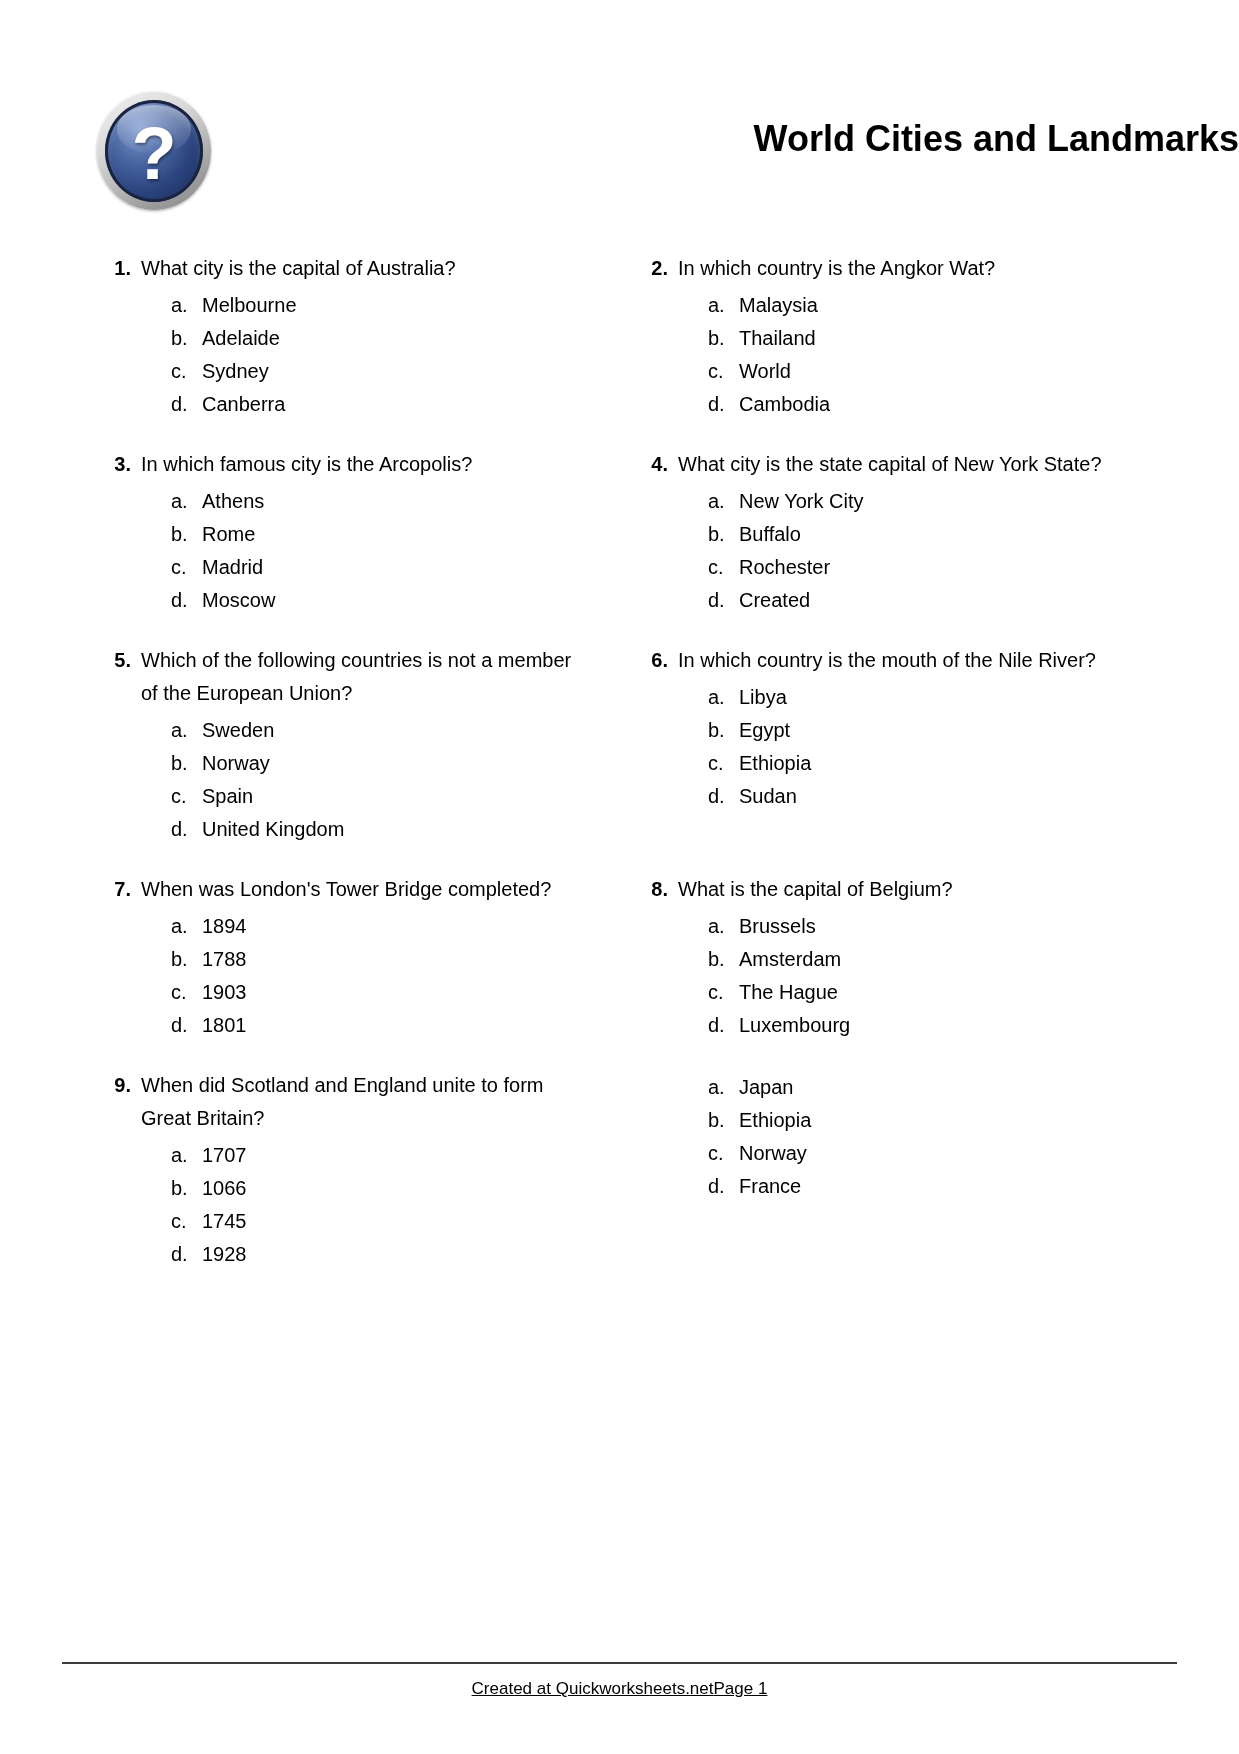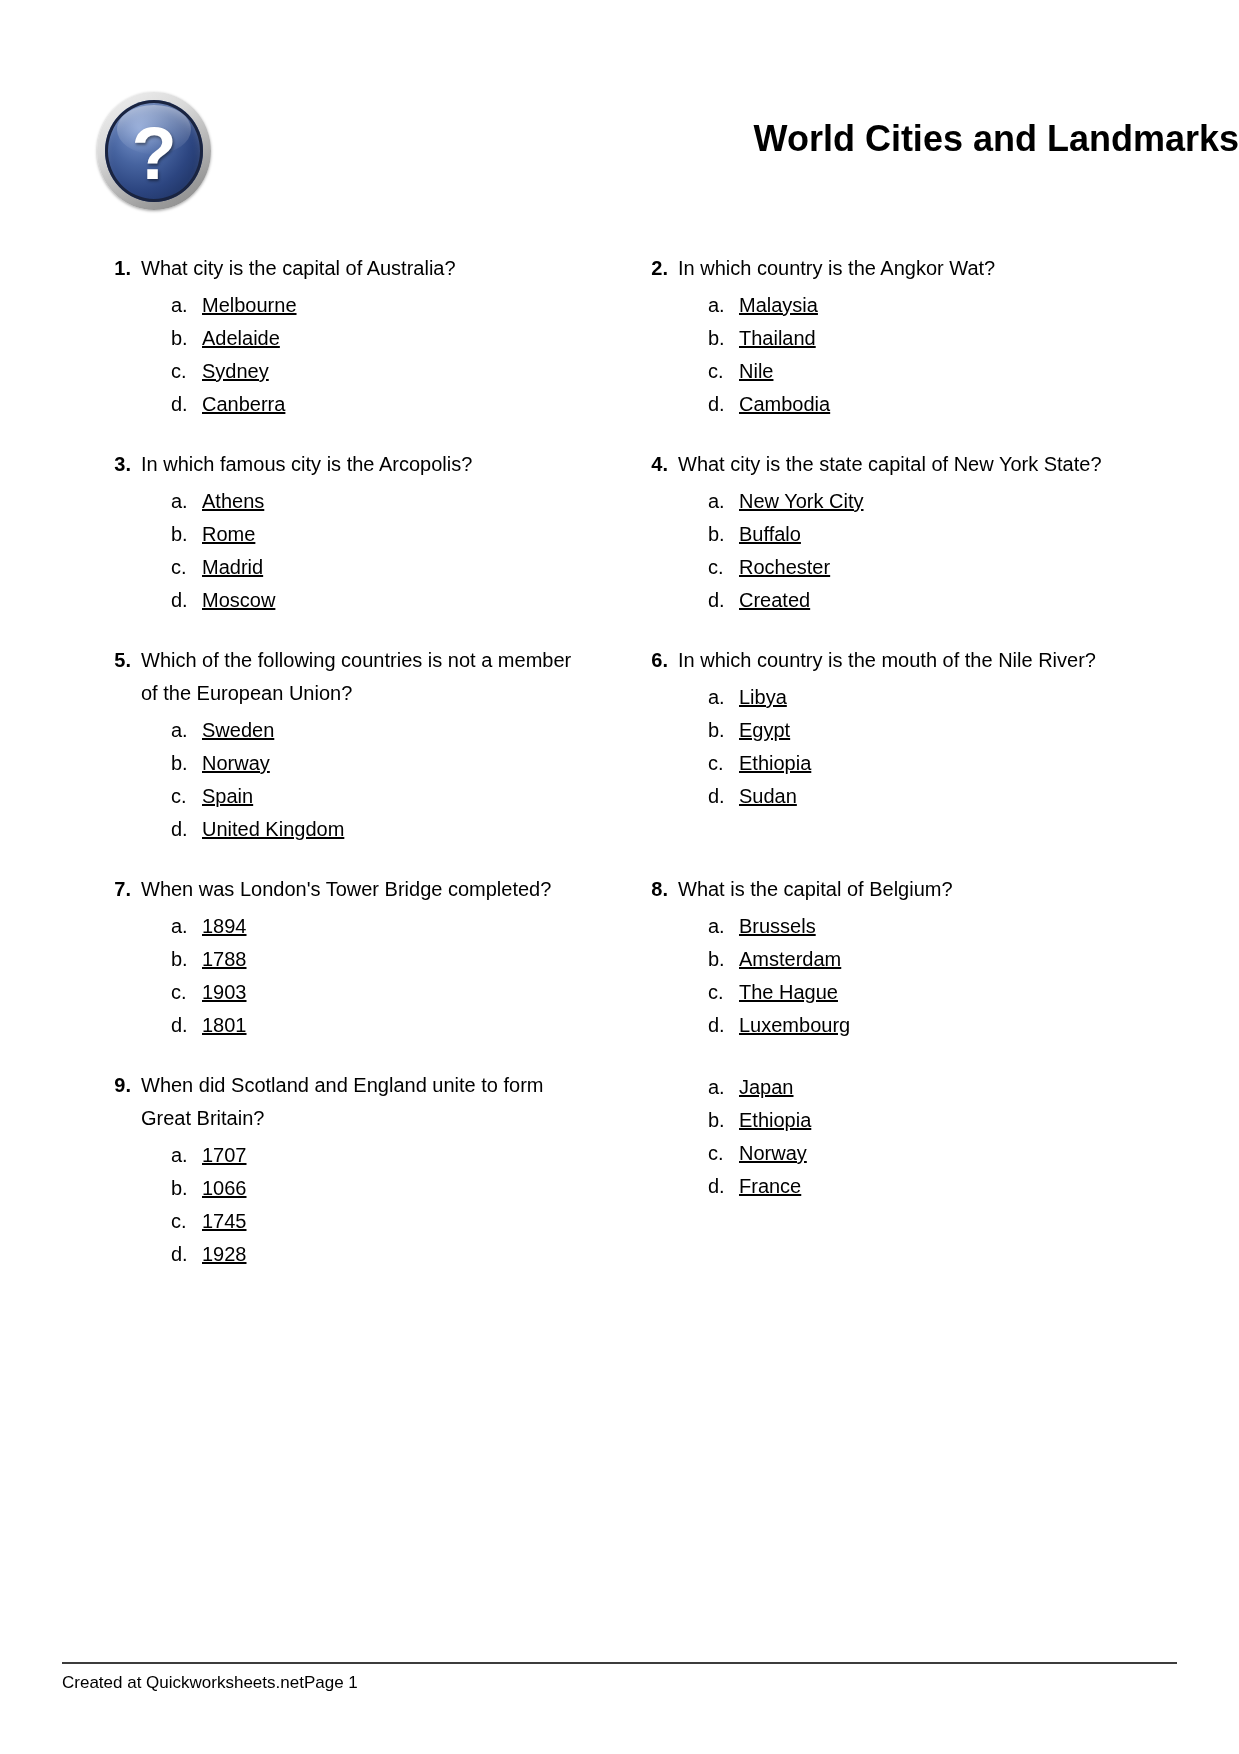--- a/index.html
+++ b/index.html
@@ -91,7 +91,7 @@
   .q-options { margin-left: 76px; padding-top: 2px; }
   .opt { display: flex; }
   .o-letter { flex: 0 0 22px; width: 22px; margin-right: 9px; }
-  .o-text { flex: 1 1 auto; text-decoration: underline; }
+  .o-text { flex: 1 1 auto; }
 
   
   .footer {

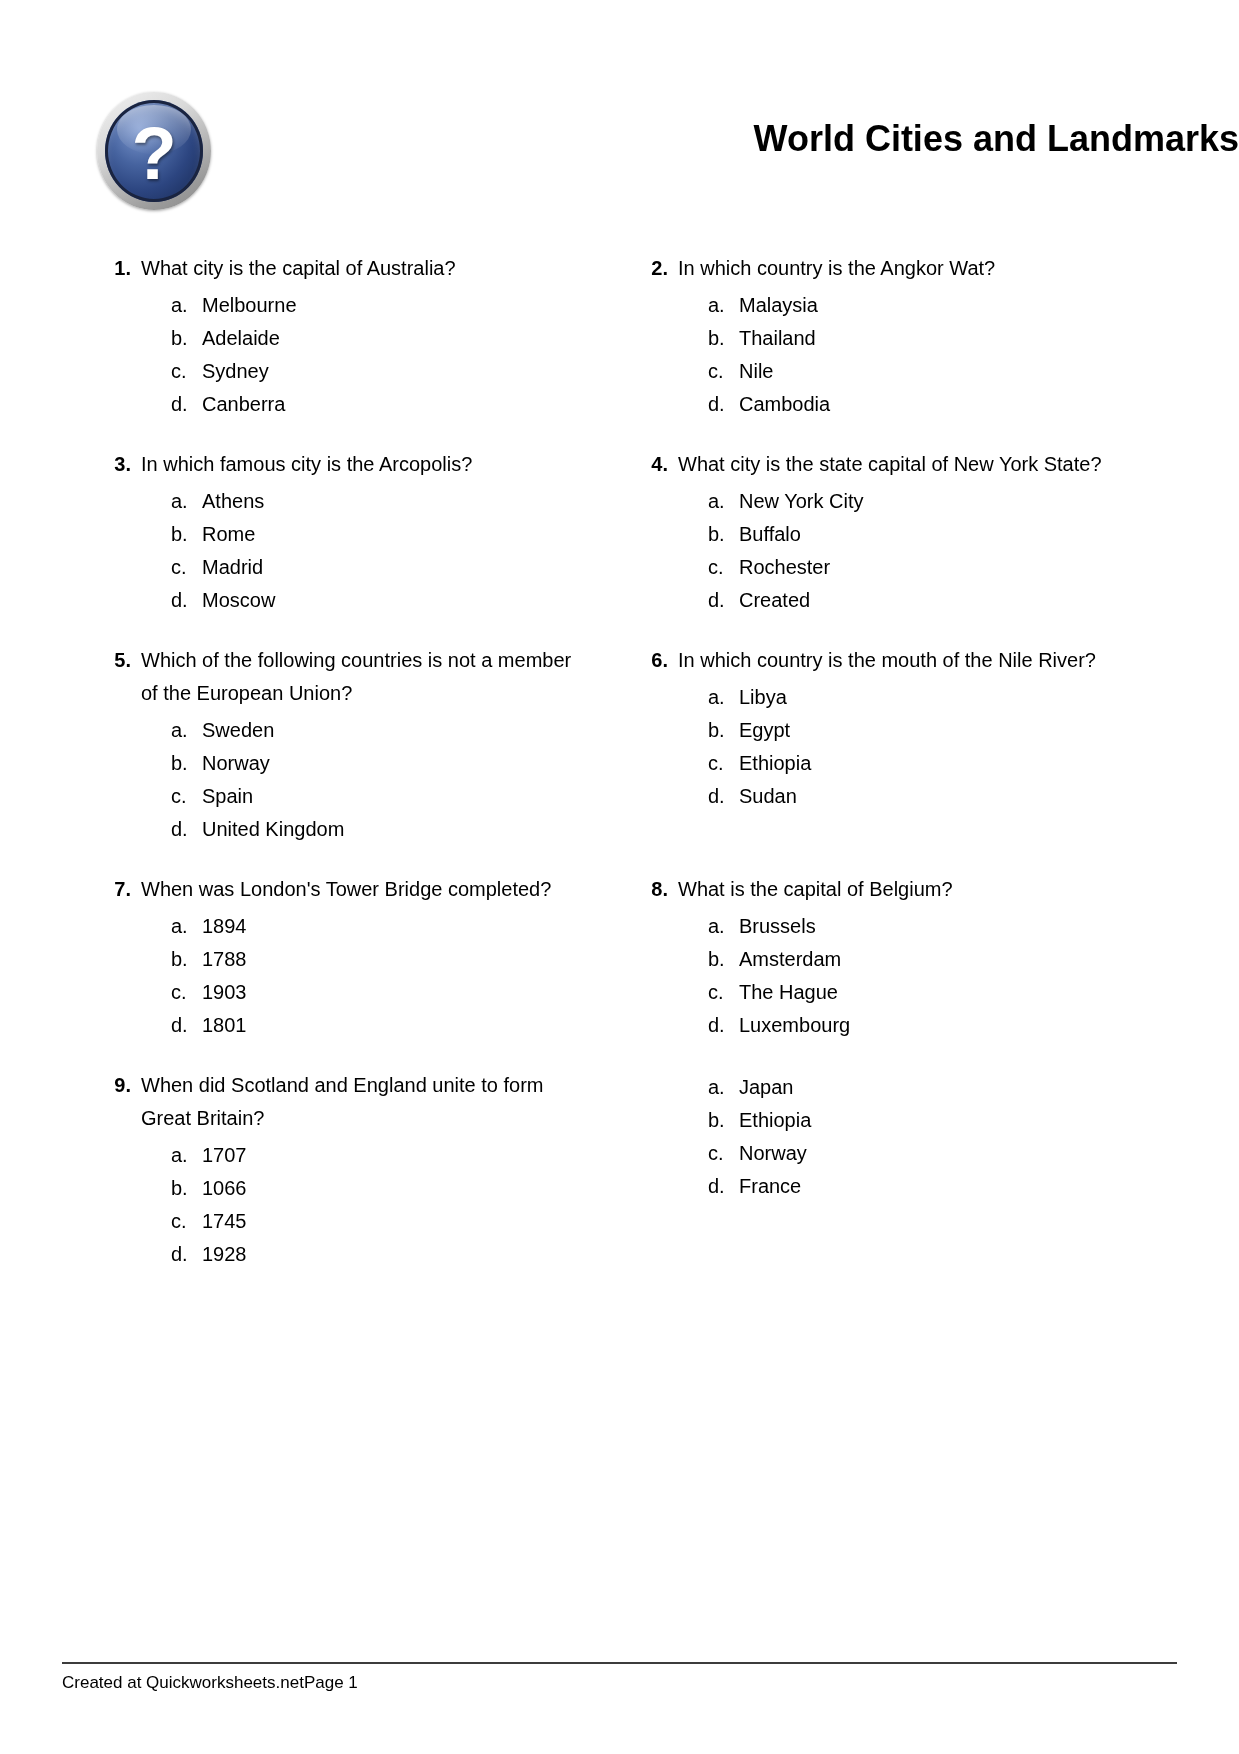--- a/index.html
+++ b/index.html
@@ -169,7 +169,7 @@
 
     <div class="opt">
       <span class="o-letter">c.</span>
-      <span class="o-text">Nile</span>
+      <span class="o-text">World</span>
     </div>
 
     <div class="opt">

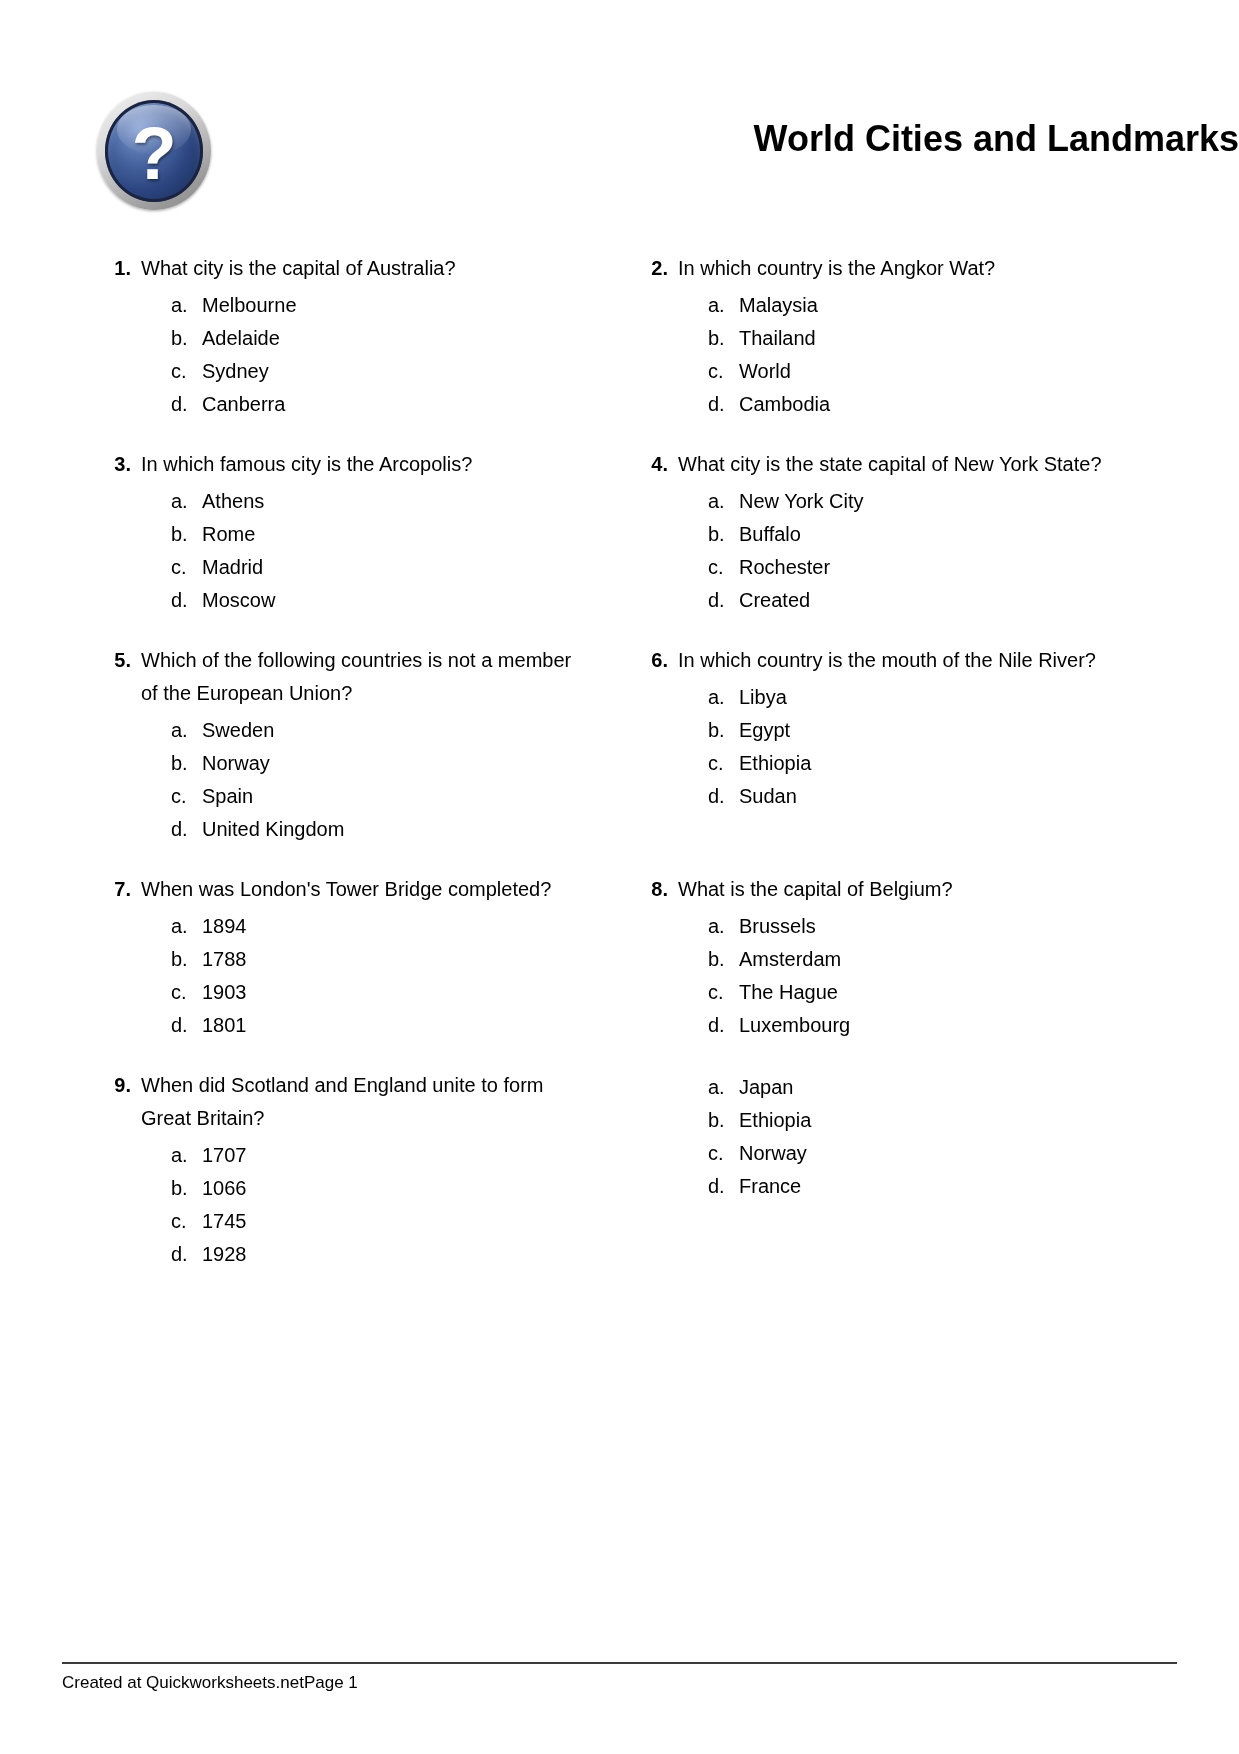--- a/index.html
+++ b/index.html
@@ -100,11 +100,12 @@
     width: 1115px;
     top: 1662px;
     border-top: 2px solid #3c3c3c;
-    padding-top: 9px;
+    padding-top: 15px;
     display: flex;
-    justify-content: flex-start;
+    justify-content: center;
     font-size: 17px;
     color: #000000;
+    text-decoration: underline;
   }
 </style>
 </head>

